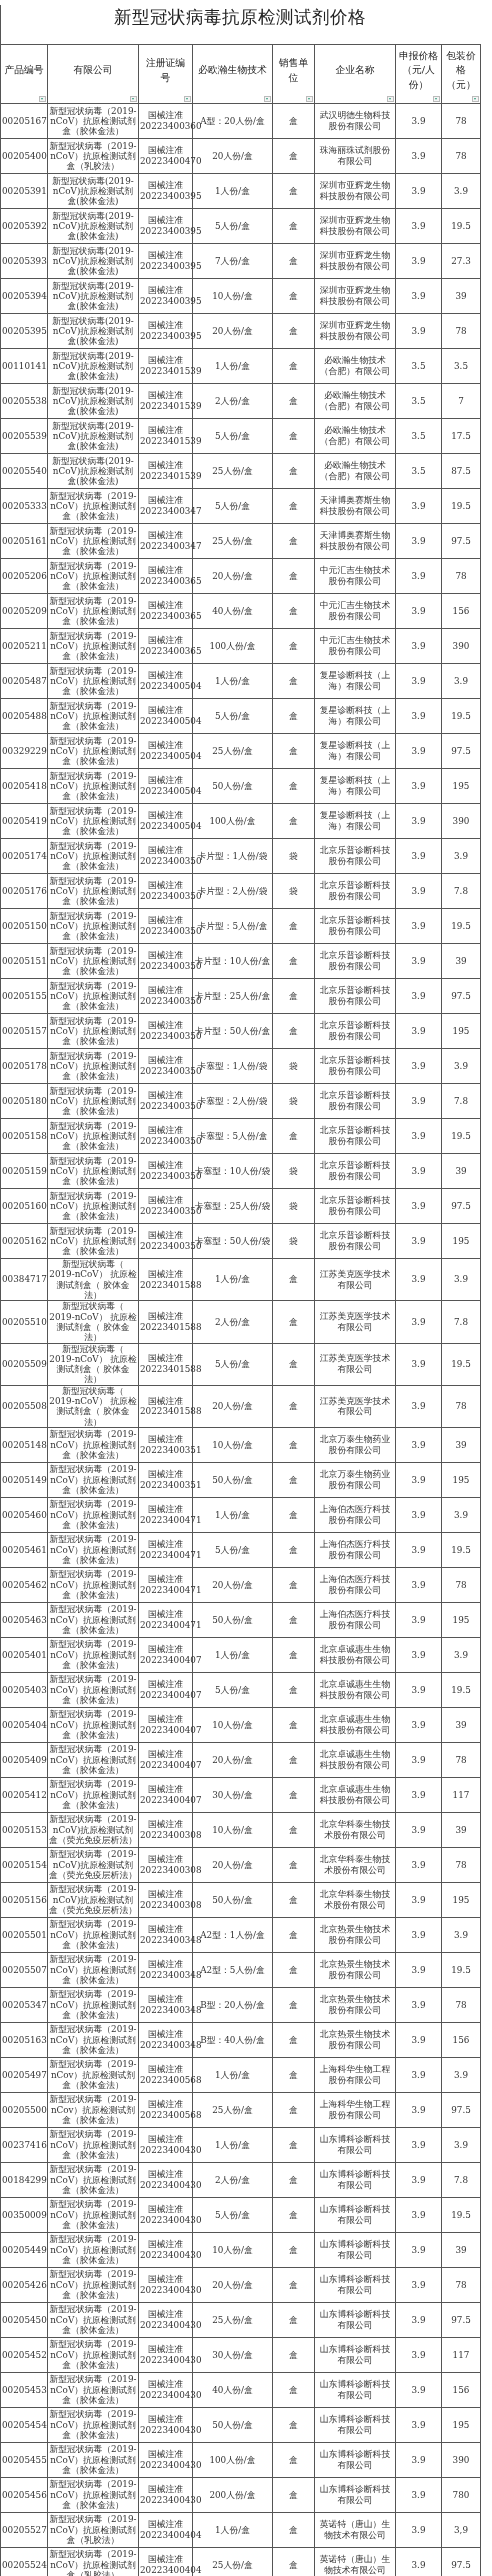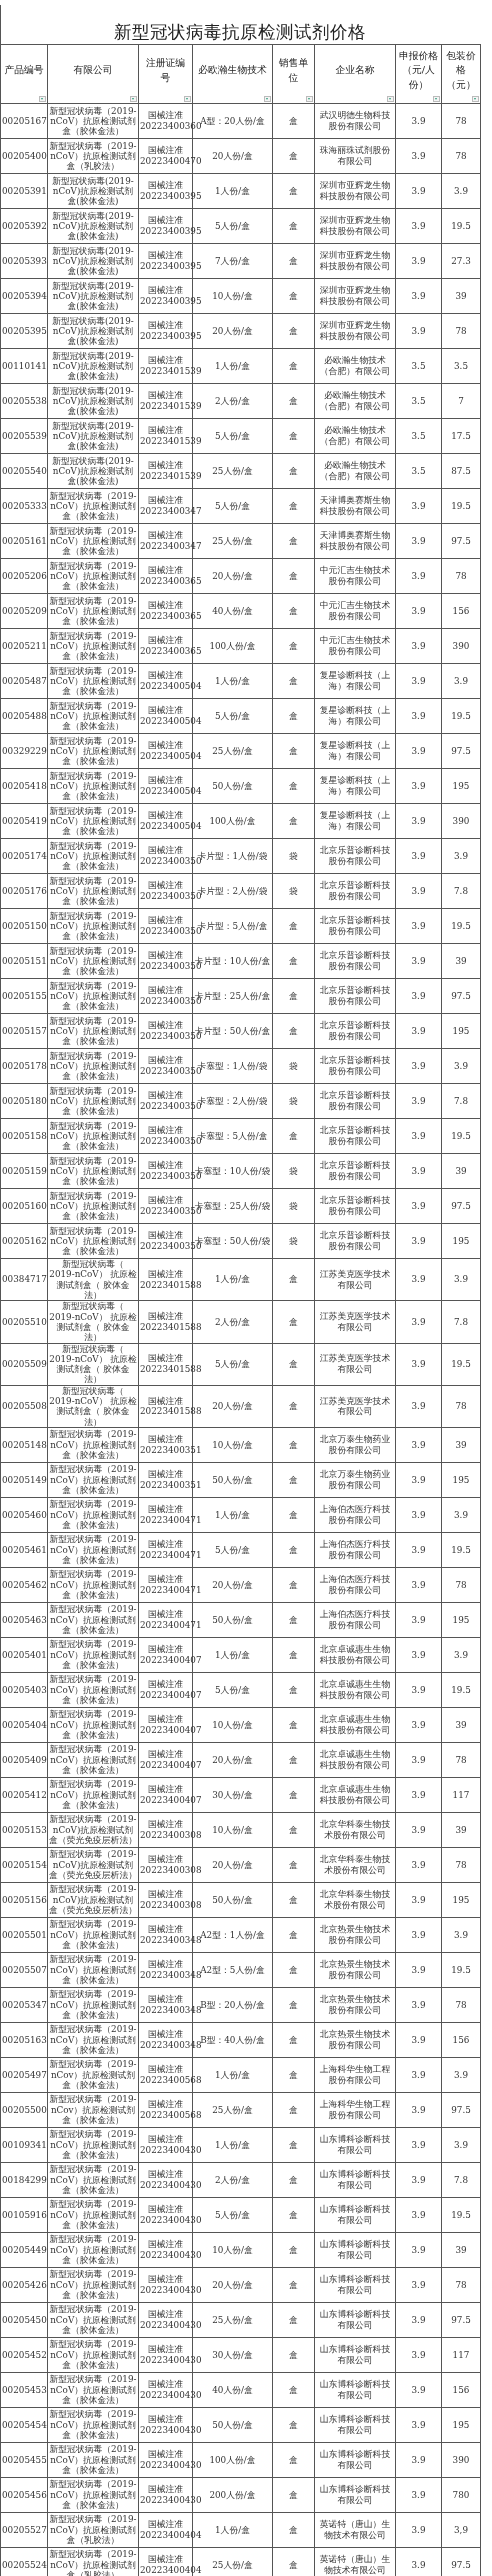--- a/index.html
+++ b/index.html
@@ -5,7 +5,7 @@
   * { box-sizing: border-box; margin: 0; padding: 0; }
   body { width: 493px; background: #ffffff; font-family: "DejaVu Serif", "Liberation Serif", serif; color: #333; }
   .sheet { position: relative; width: 493px; padding-top: 5.2px; }
-  .title-row { width: 479px; height: 39px; border-left: 0.5px solid #555; display: flex; align-items: flex-end; justify-content: center; }
+  .title-row { width: 479px; height: 39px; border-left: 0.5px solid #555; display: flex; align-items: flex-start; justify-content: center; }
   .title { font-size: 17.5px; letter-spacing: 0.5px; color: #222; }
   table { border-collapse: collapse; table-layout: fixed; width: 479px; }
   col.c0 { width: 47px; } col.c1 { width: 91px; } col.c2 { width: 54px; } col.c3 { width: 80px; }

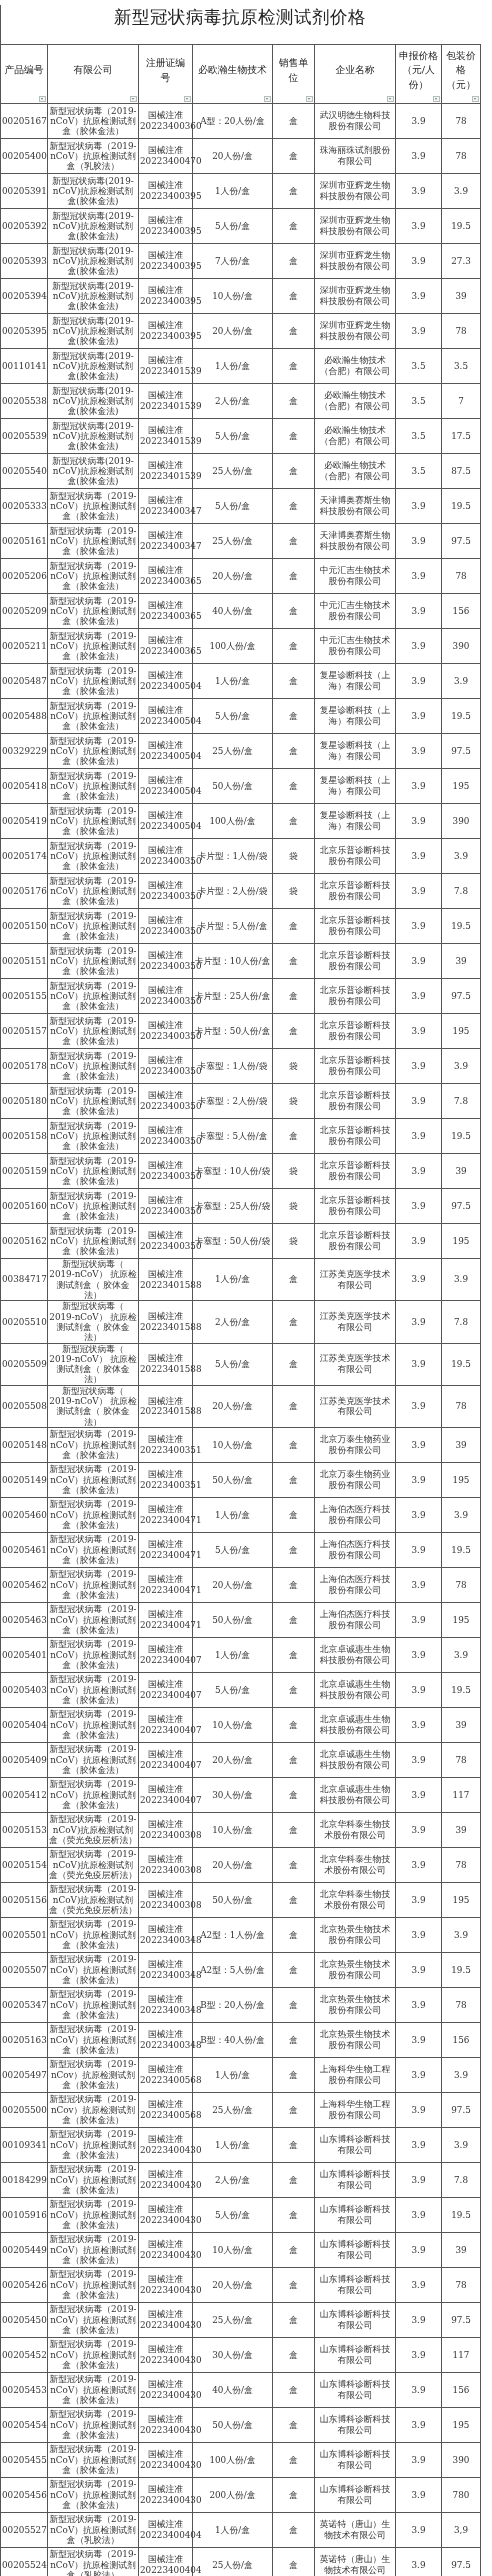--- a/index.html
+++ b/index.html
@@ -619,7 +619,7 @@
           <td>97.5</td>
         </tr>
         <tr>
-          <td>00109341</td>
+          <td>00237416</td>
           <td class="name">新型冠状病毒（2019-nCoV）抗原检测试剂盒（胶体金法）</td>
           <td>国械注准20223400430</td>
           <td>1人份/盒</td>

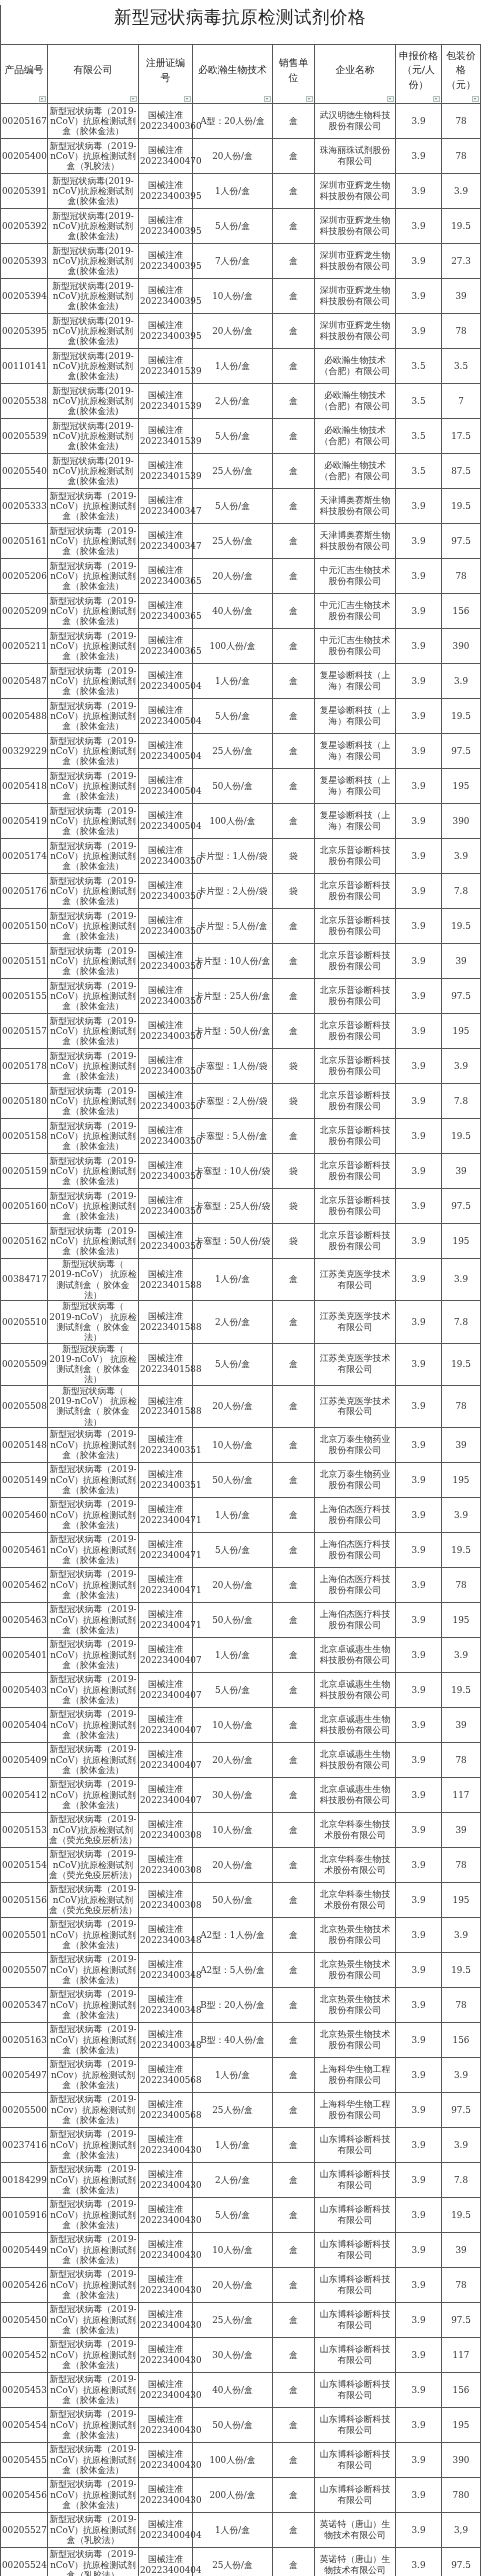--- a/index.html
+++ b/index.html
@@ -639,7 +639,7 @@
           <td>7.8</td>
         </tr>
         <tr>
-          <td>00105916</td>
+          <td>00350009</td>
           <td class="name">新型冠状病毒（2019-nCoV）抗原检测试剂盒（胶体金法）</td>
           <td>国械注准20223400430</td>
           <td>5人份/盒</td>

